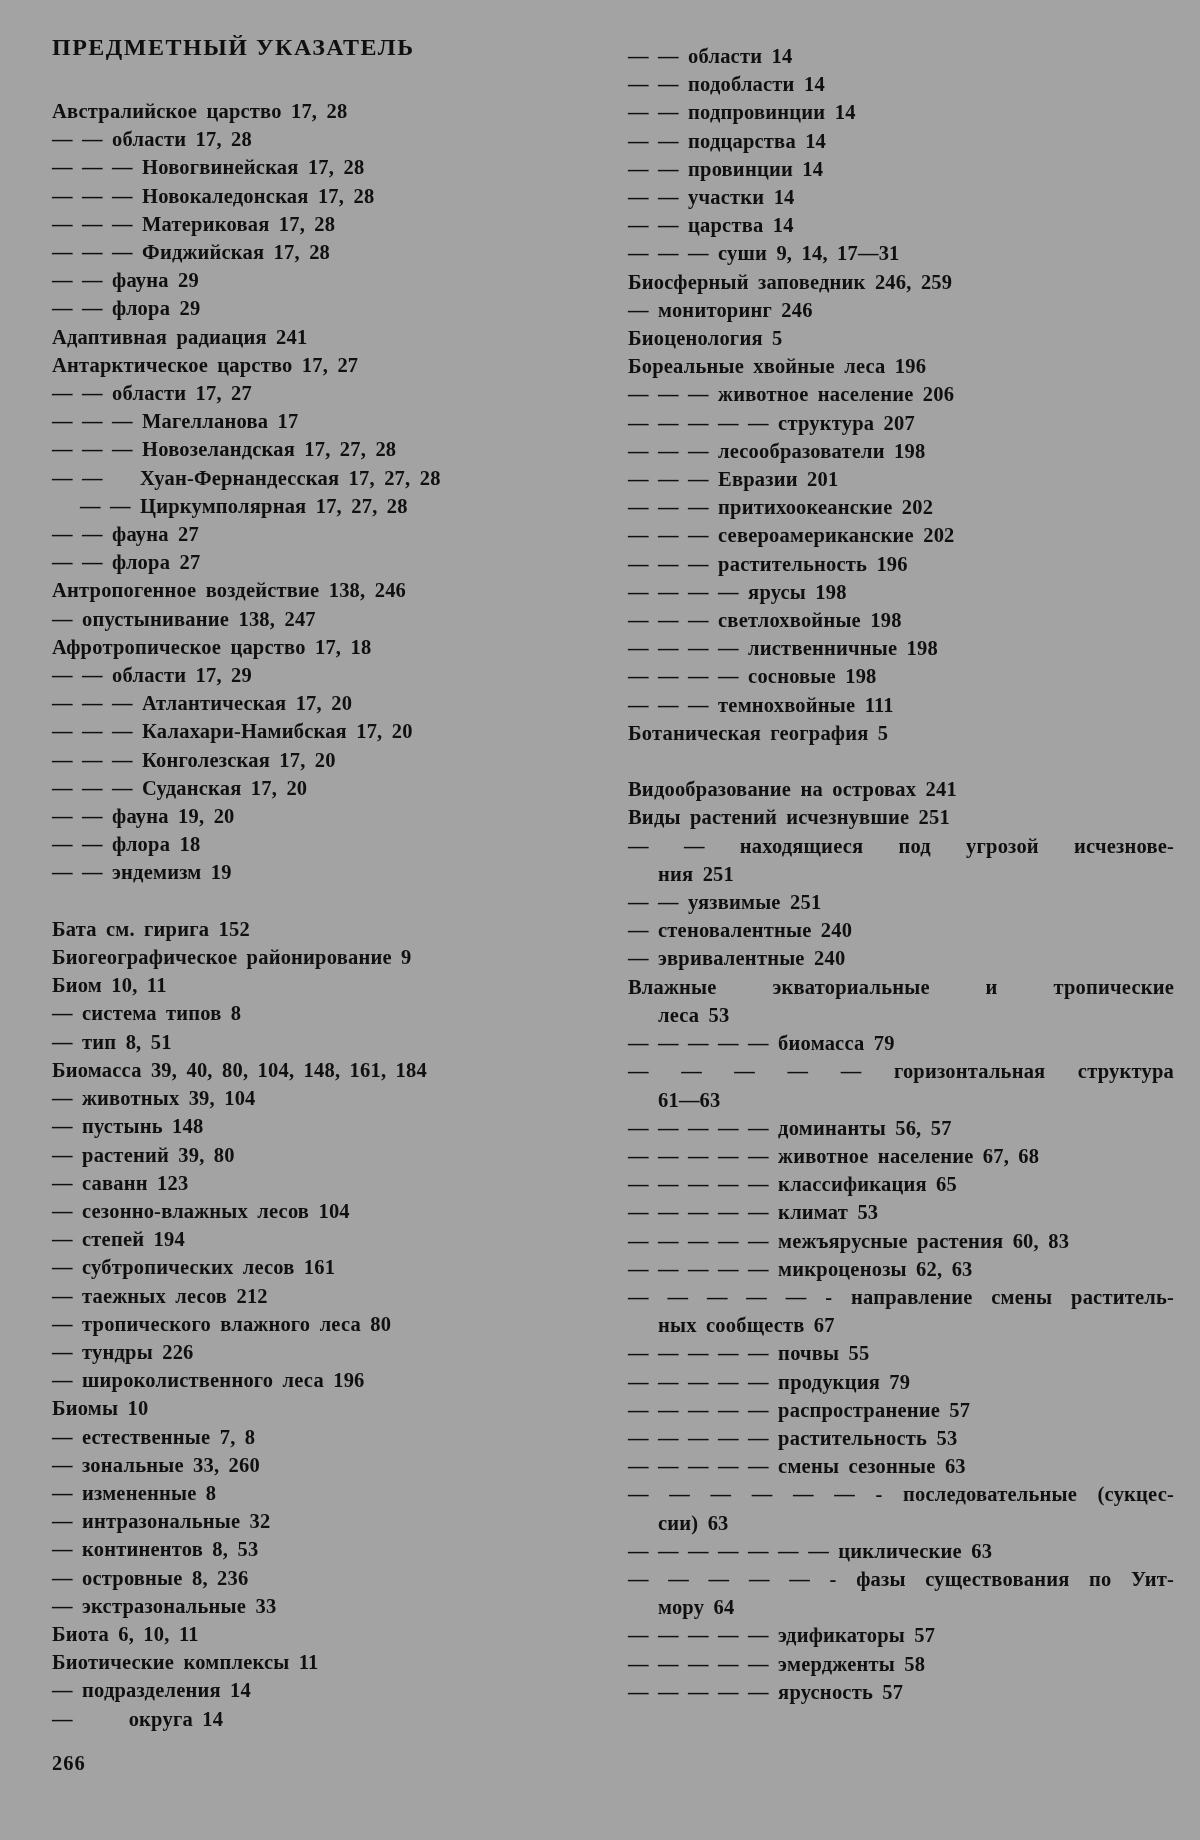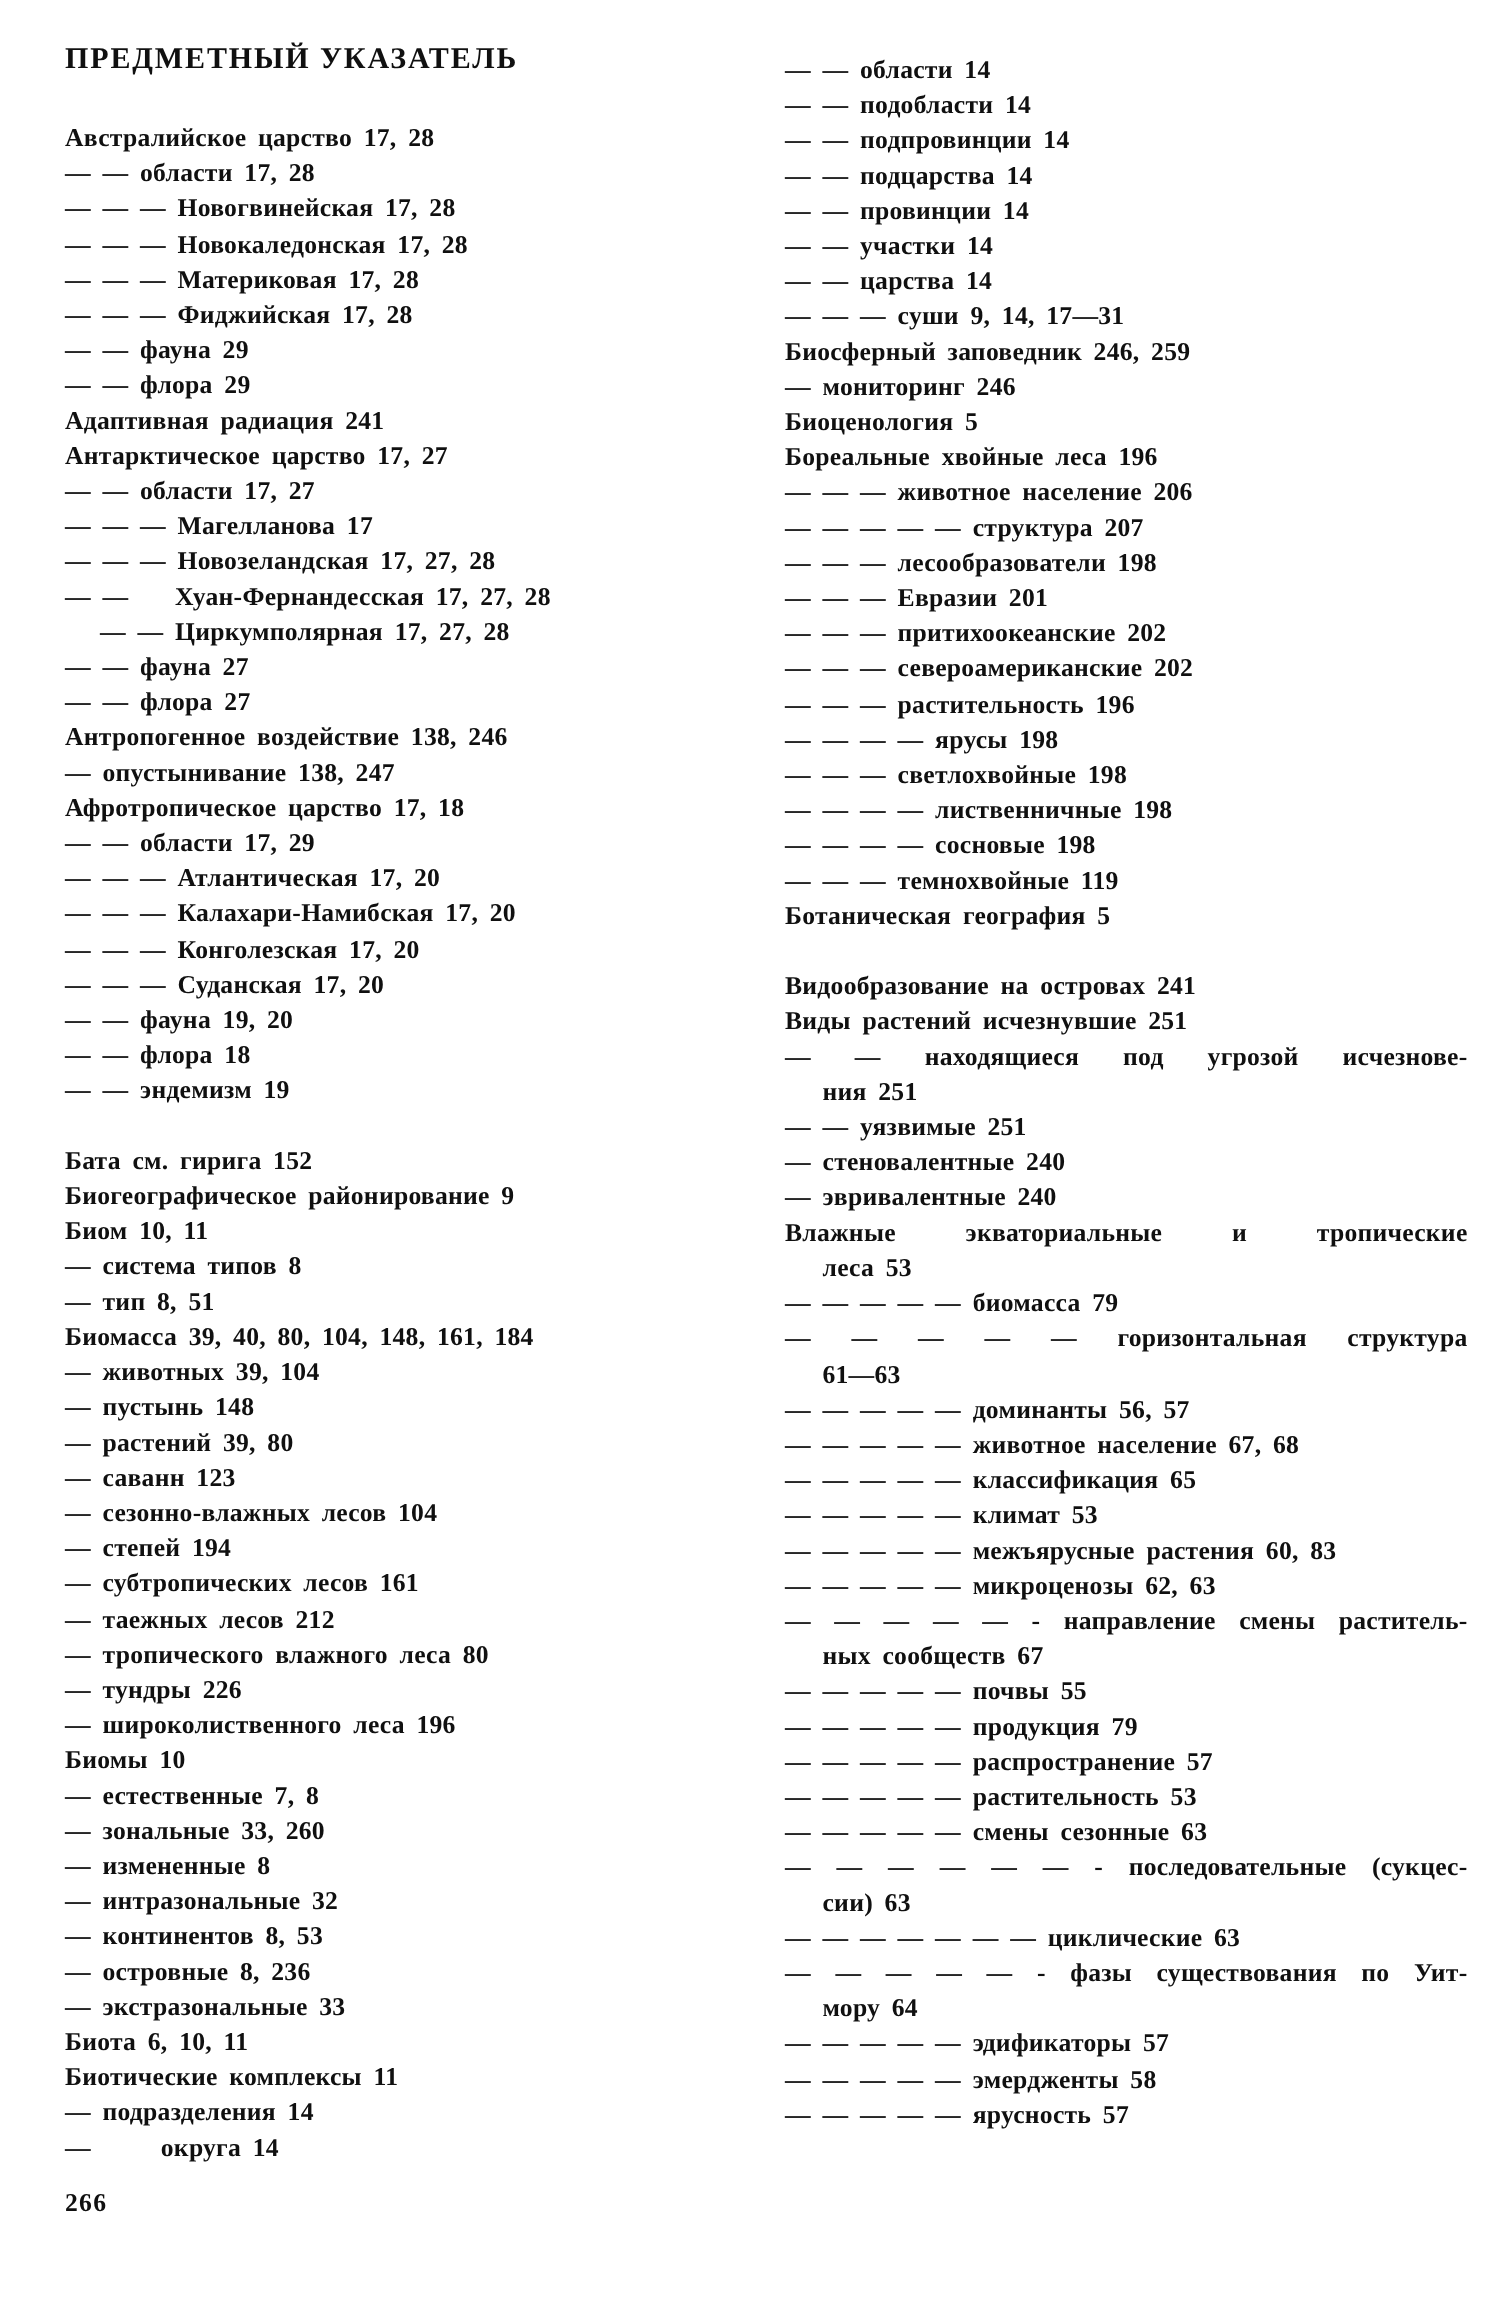--- a/index.html
+++ b/index.html
@@ -7,7 +7,7 @@
     position:relative;
     width:1200px;height:1840px;
     margin:0 auto;
-    background:#ffffff;
+    background:#a3a3a3;
     color:#101010;
     font-family:"Liberation Serif", serif;
     font-weight:700;

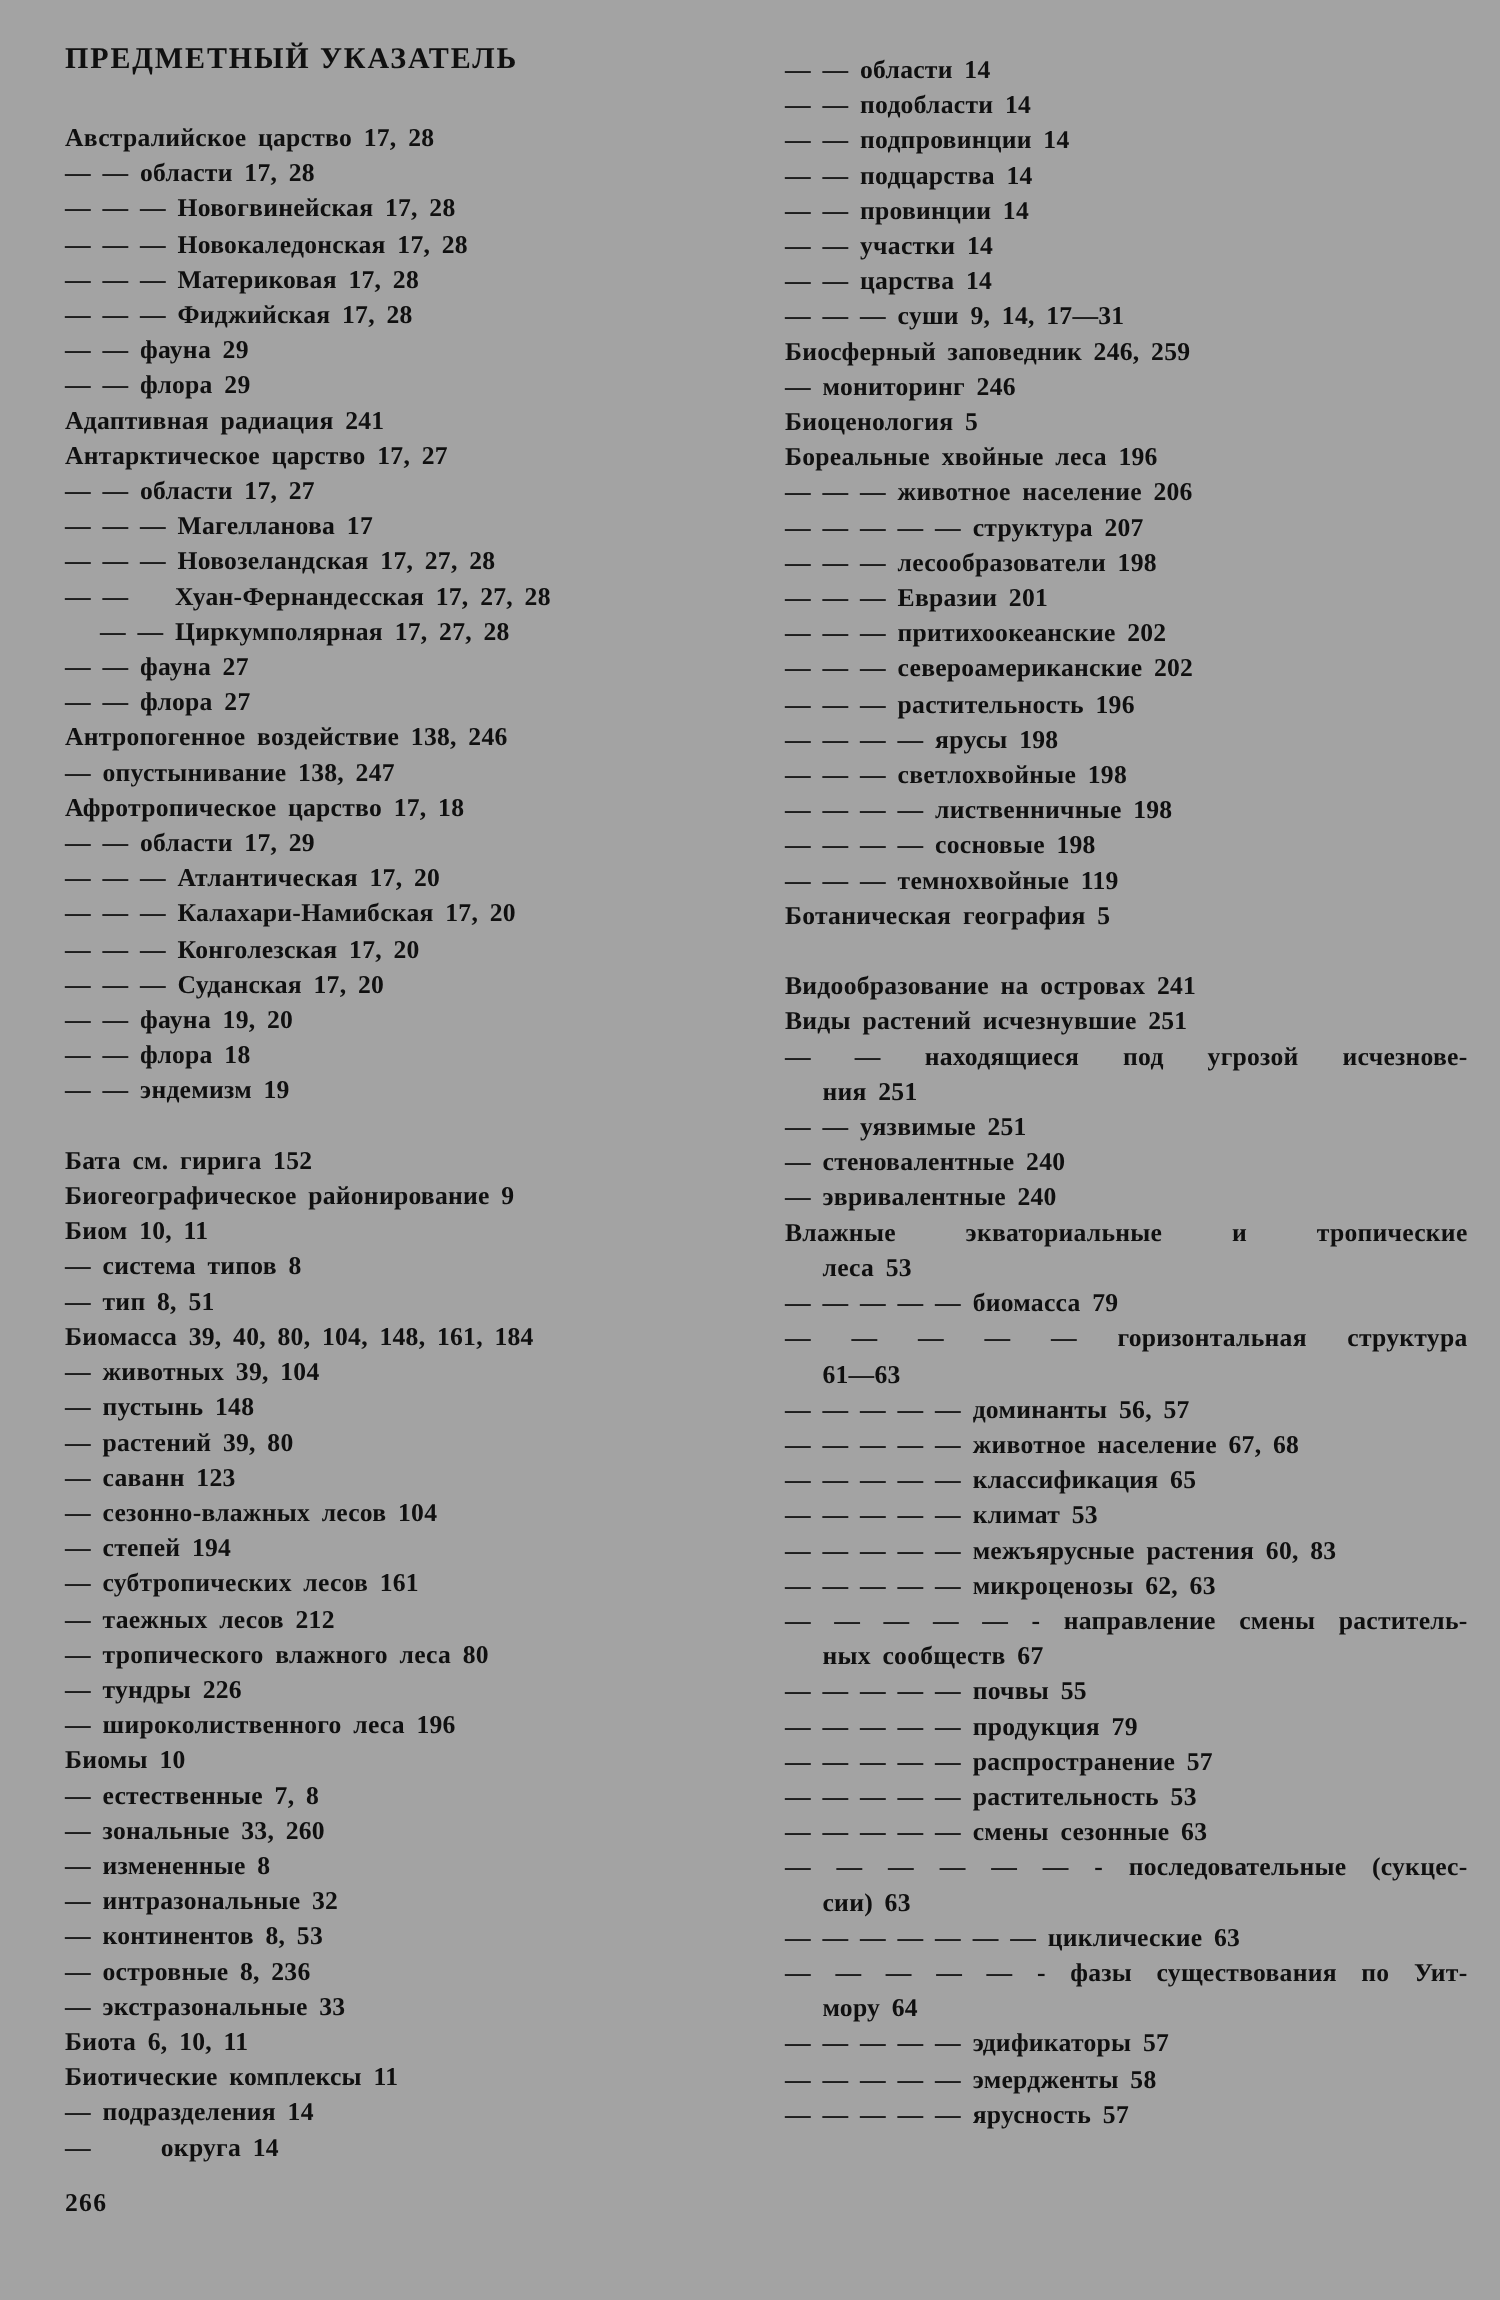--- a/index.html
+++ b/index.html
@@ -126,7 +126,7 @@
       <div class="ln">— — — светлохвойные 198</div>
       <div class="ln">— — — — лиственничные 198</div>
       <div class="ln">— — — — сосновые 198</div>
-      <div class="ln">— — — темнохвойные 119</div>
+      <div class="ln">— — — темнохвойные 111</div>
       <div class="ln">Ботаническая география 5</div>
       <div class="ln gap">Видообразование на островах 241</div>
       <div class="ln">Виды растений исчезнувшие 251</div>

